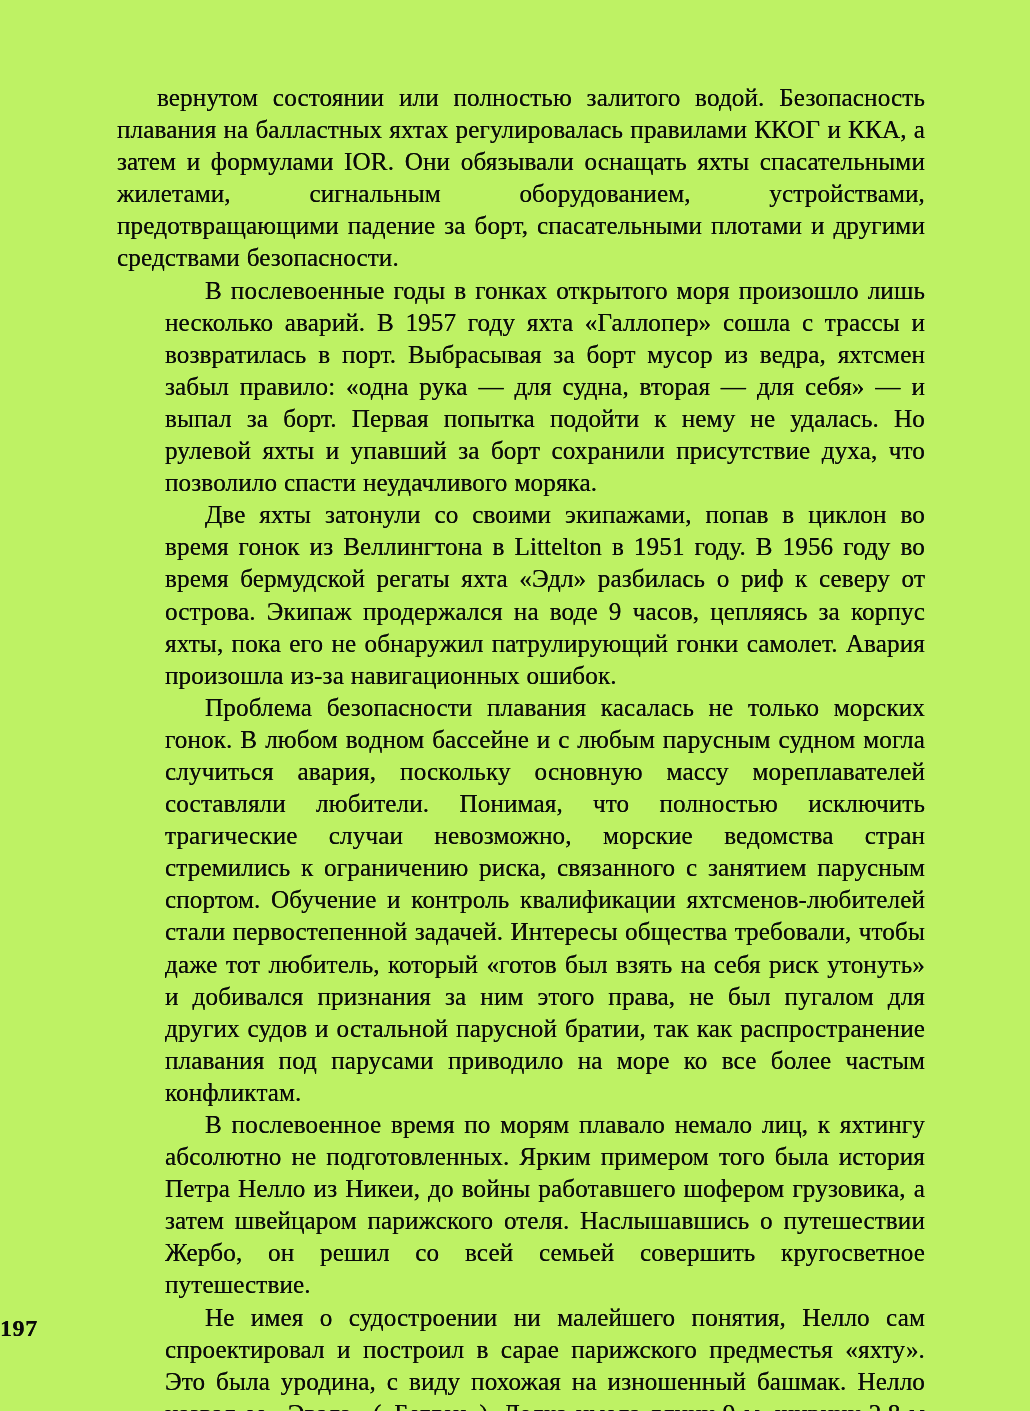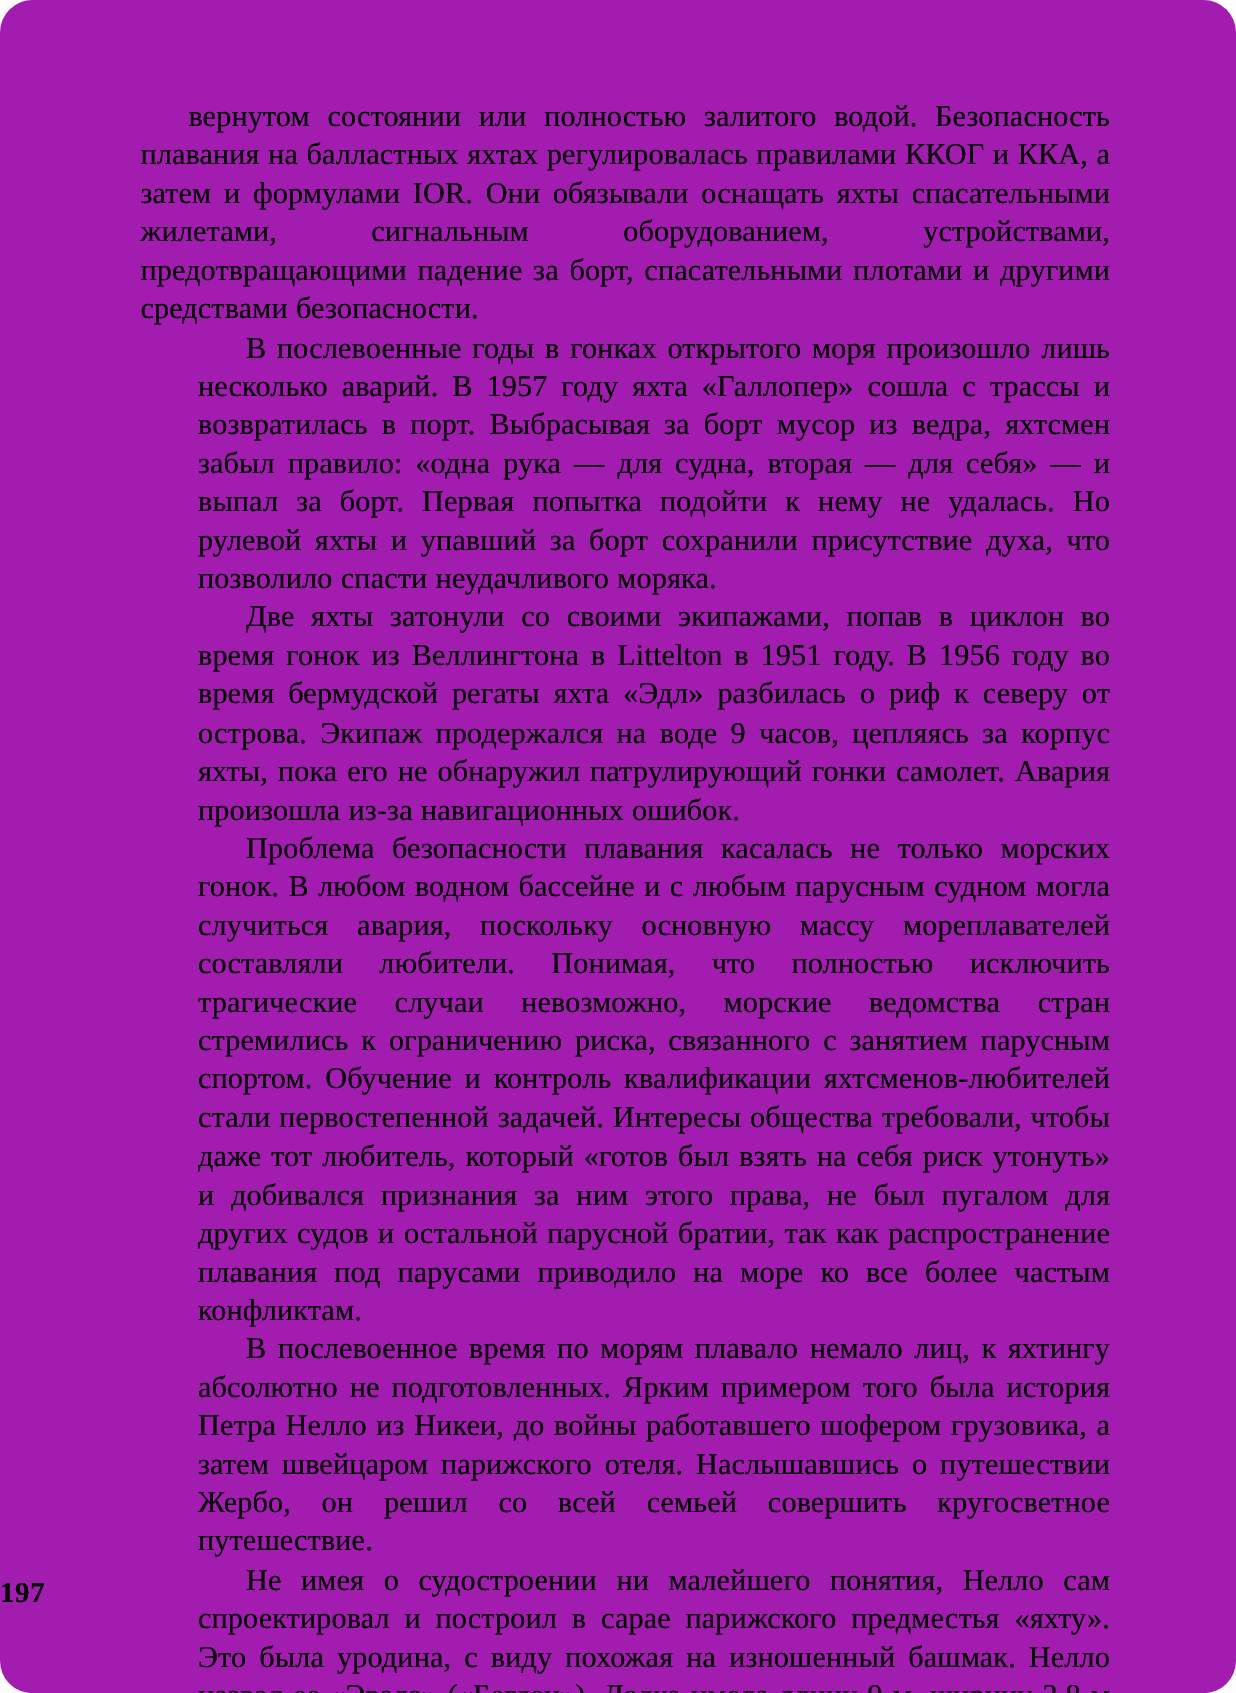--- a/index.html
+++ b/index.html
@@ -23,8 +23,7 @@
     top: 0;
     width: 1030px;
     height: 1411px;
-    background: #a21caf;
-    border-radius: 27px;
+    background: #bef264;
   }
 
   .text-column {

